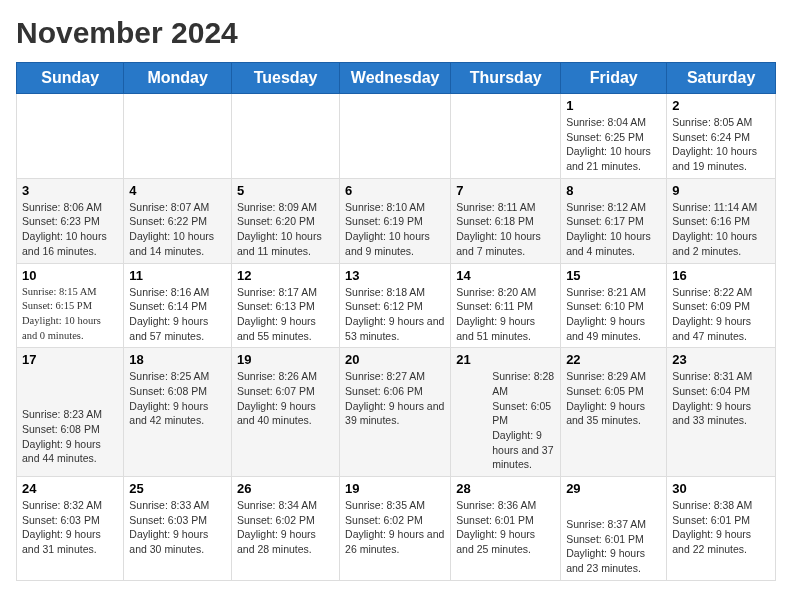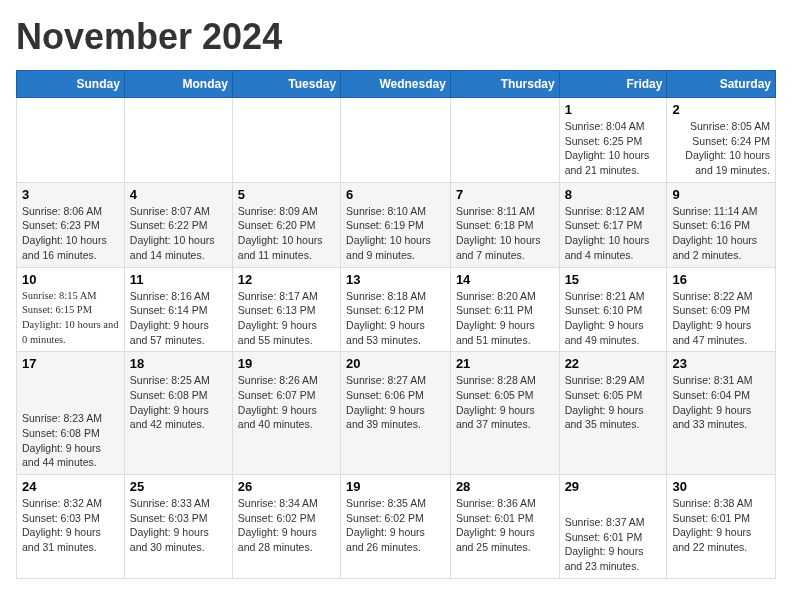--- a/index.html
+++ b/index.html
@@ -28,7 +28,7 @@
       height: 28px;
     }
     .title-section { text-align: right; }
-    .month-title { font-size: 36px; font-weight: bold; color: #333; }
+    .month-title { font-size: 30px; font-weight: bold; color: #333; }
     .location-title { font-size: 18px; color: #555; }
 
     .calendar-table {

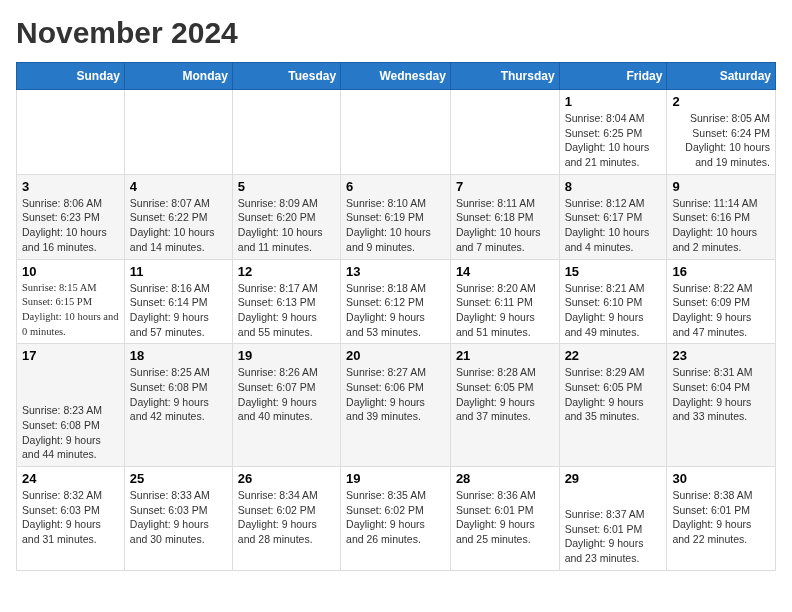--- a/index.html
+++ b/index.html
@@ -40,8 +40,8 @@
       background-color: #2878c8;
       color: #fff;
       padding: 6px 4px;
-      text-align: right;
-      font-size: 12px;
+      text-align: center;
+      font-size: 16px;
       font-weight: bold;
       border: 1px solid #1a5fa8;
     }

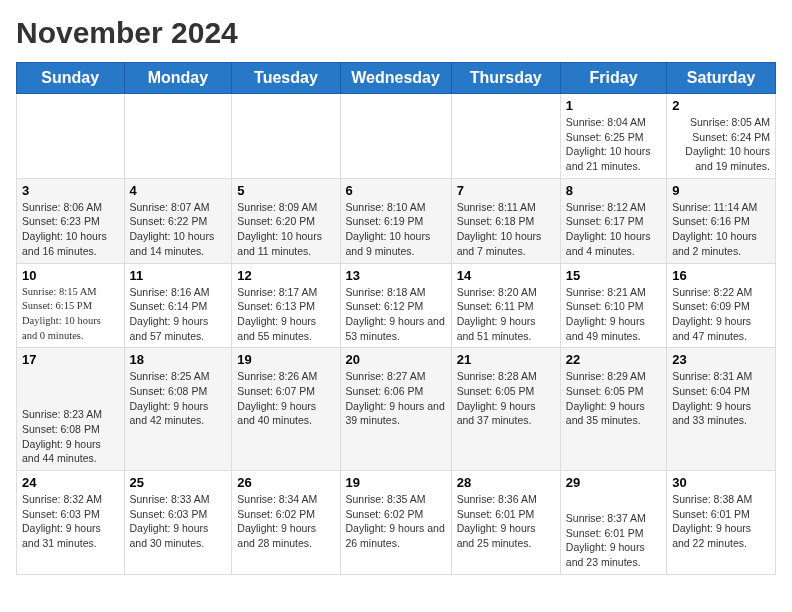--- a/index.html
+++ b/index.html
@@ -107,7 +107,7 @@
         </td>
         <td>
           <span class="day-number">2</span>
-          <div class="day-info" style="white-space: pre-line; text-align: right;">Sunrise: 8:05 AM
+          <div class="day-info" style="white-space: pre-line;">Sunrise: 8:05 AM
 Sunset: 6:24 PM
 Daylight: 10 hours and 19 minutes.</div>
         </td>

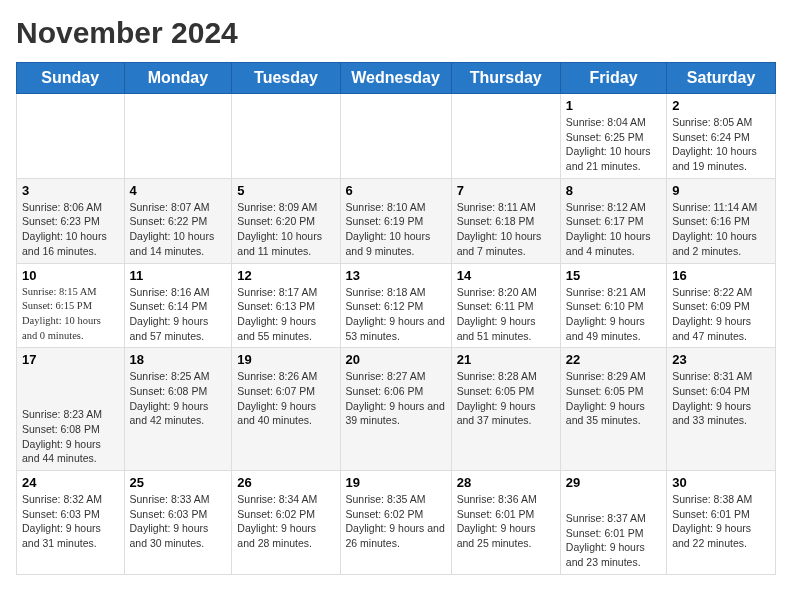--- a/index.html
+++ b/index.html
@@ -227,7 +227,7 @@
         </td>
         <td>
           <span class="day-number">21</span>
-          <div class="day-info" style="white-space: pre-line;">Sunrise: 8:28 AM
+          <div class="day-info" style="white-space: pre-line; margin-left: 36px;">Sunrise: 8:28 AM
 Sunset: 6:05 PM
 Daylight: 9 hours and 37 minutes.</div>
         </td>

